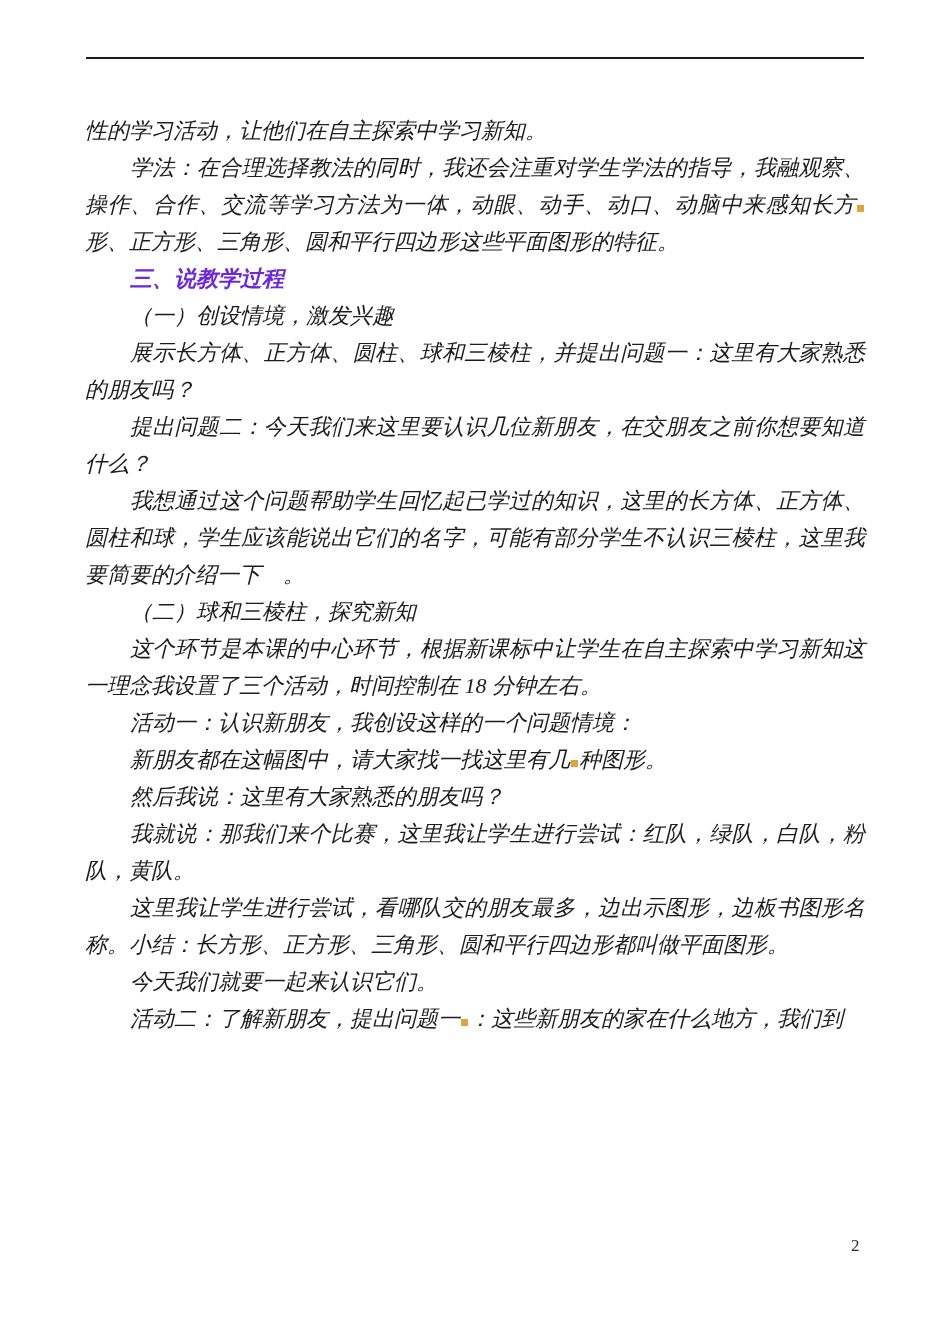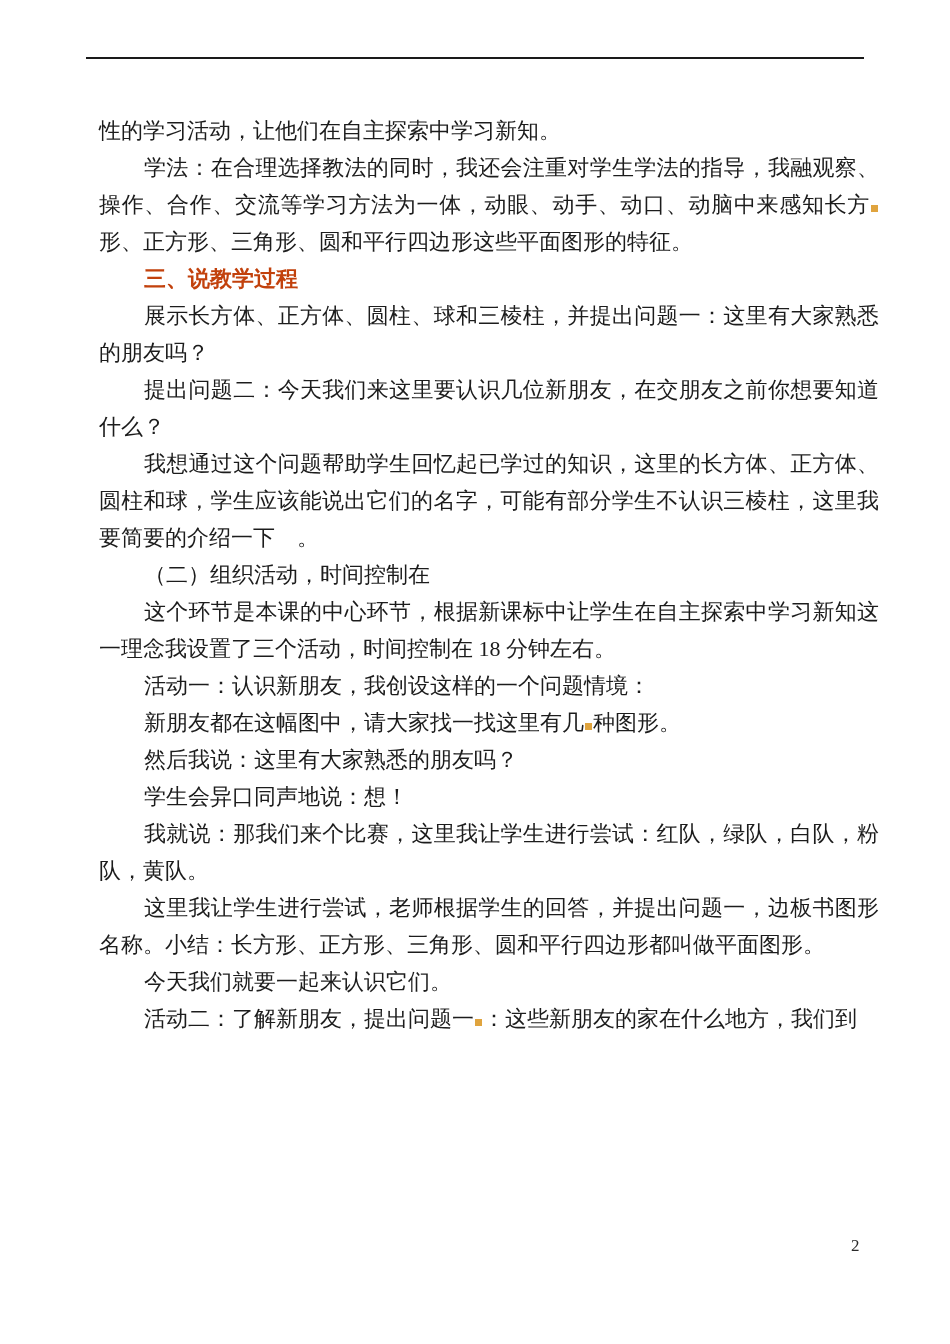--- a/index.html
+++ b/index.html
@@ -26,13 +26,14 @@
   }
   .content {
     position: absolute;
-    left: 99px;
+    left: 85px;
     top: 112px;
     width: 780px;
     font-size: 22px;
     line-height: 37px;
     text-align: justify;
     text-justify: inter-ideograph;
+    font-style: italic;
   }
   .para {
     margin: 0;

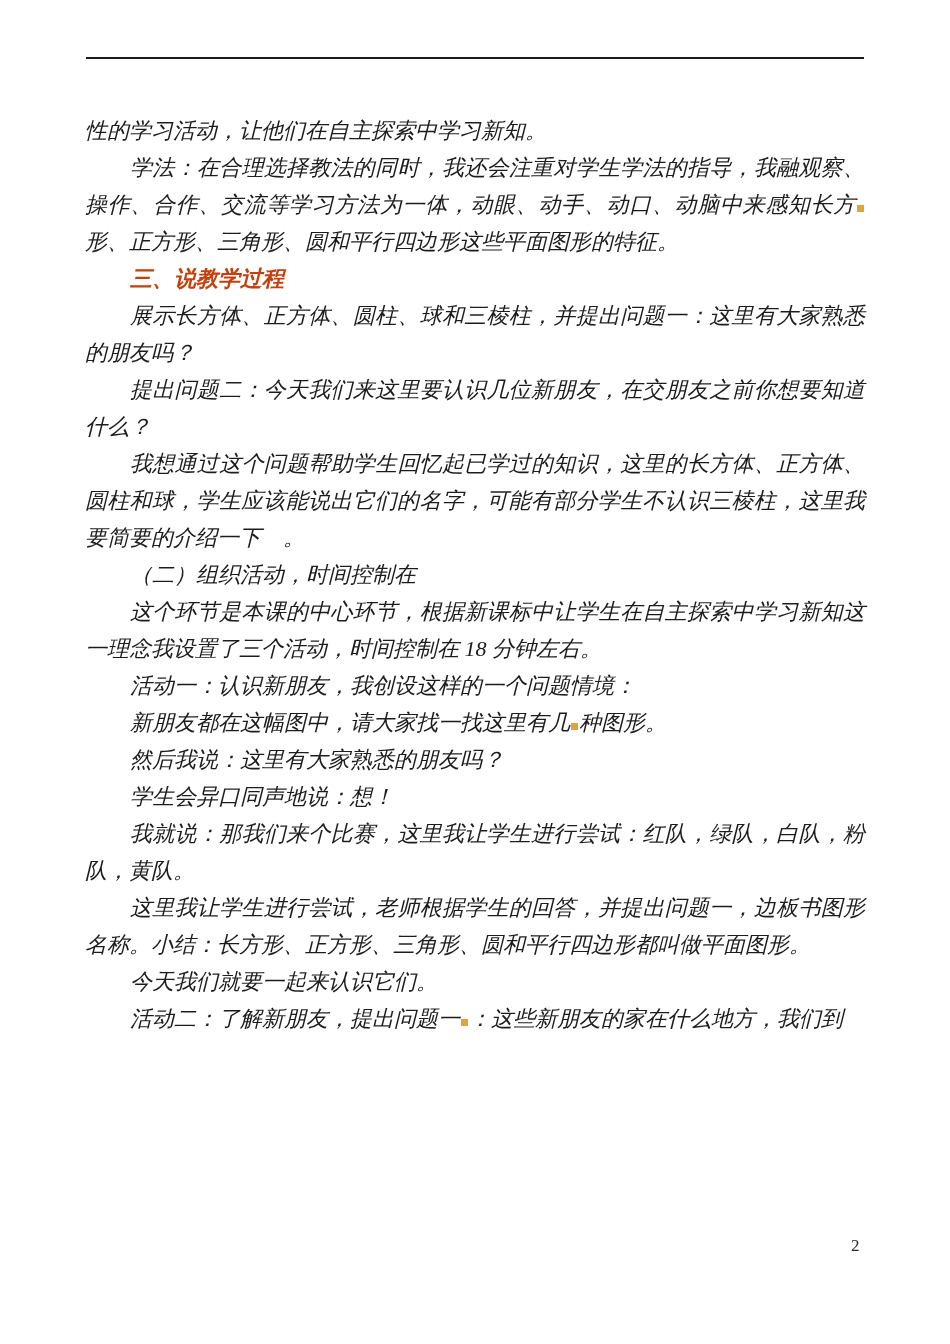--- a/index.html
+++ b/index.html
@@ -45,7 +45,7 @@
   .para.bold {
     font-family: "Liberation Sans", "DejaVu Sans", sans-serif;
     font-weight: 700;
-    color: #c2410c;
+    color: #6d28d9;
   }
   .rev-mark {
     display: inline-block;

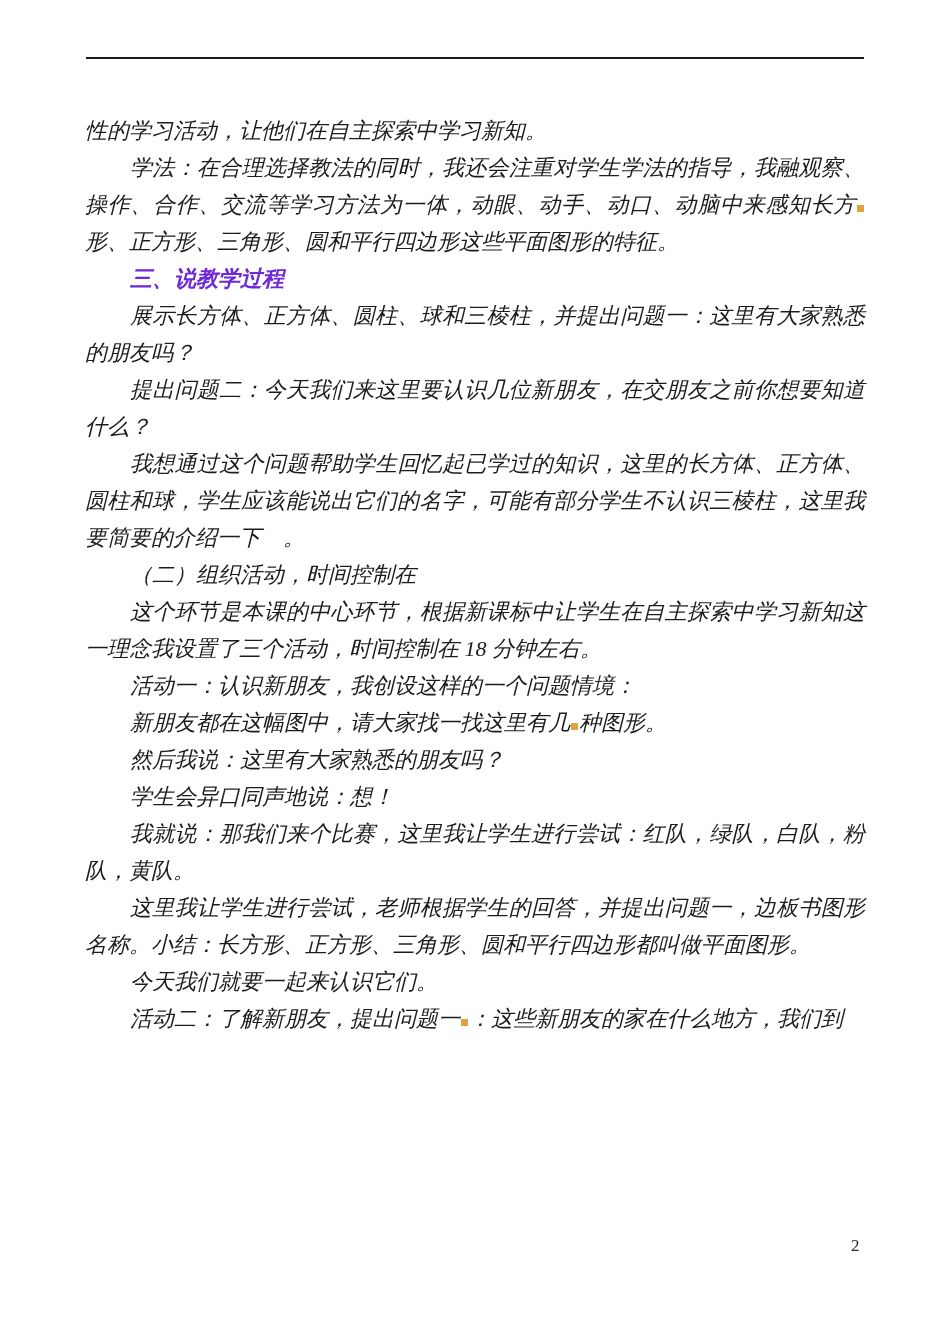--- a/index.html
+++ b/index.html
@@ -74,6 +74,7 @@
       <p class="para">性的学习活动，让他们在自主探索中学习新知。</p>
       <p class="para indent">学法：在合理选择教法的同时，我还会注重对学生学法的指导，我融观察、操作、合作、交流等学习方法为一体，动眼、动手、动口、动脑中来感知长方<span class="rev-mark"></span>形、正方形、三角形、圆和平行四边形这些平面图形的特征。</p>
       <p class="para indent bold">三、说教学过程</p>
+      <p class="para indent">（一）创设情境，激发兴趣</p>
       <p class="para indent">展示长方体、正方体、圆柱、球和三棱柱，并提出问题一：这里有大家熟悉的朋友吗？</p>
       <p class="para indent">提出问题二：今天我们来这里要认识几位新朋友，在交朋友之前你想要知道什么？</p>
       <p class="para indent">我想通过这个问题帮助学生回忆起已学过的知识，这里的长方体、正方体、圆柱和球，学生应该能说出它们的名字，可能有部分学生不认识三棱柱，这里我要简要的介绍一下　。</p>

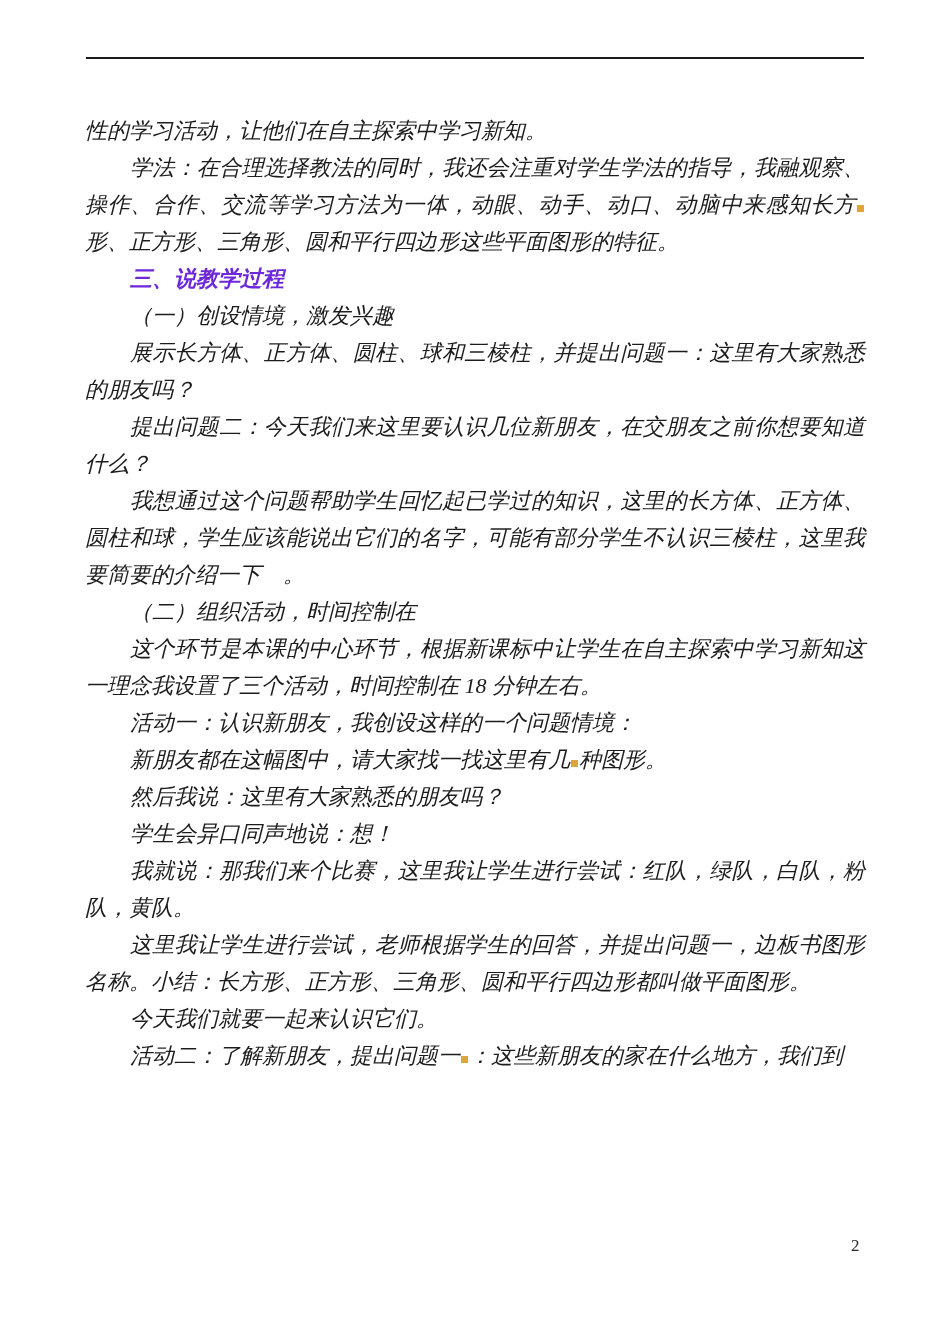--- a/index.html
+++ b/index.html
@@ -78,7 +78,7 @@
       <p class="para indent">展示长方体、正方体、圆柱、球和三棱柱，并提出问题一：这里有大家熟悉的朋友吗？</p>
       <p class="para indent">提出问题二：今天我们来这里要认识几位新朋友，在交朋友之前你想要知道什么？</p>
       <p class="para indent">我想通过这个问题帮助学生回忆起已学过的知识，这里的长方体、正方体、圆柱和球，学生应该能说出它们的名字，可能有部分学生不认识三棱柱，这里我要简要的介绍一下　。</p>
-      <p class="para indent">（二）组织活动，时间控制在</p>
+      <p class="para indent">（二）球和三棱柱，探究新知</p>
       <p class="para indent">这个环节是本课的中心环节，根据新课标中让学生在自主探索中学习新知这一理念我设置了三个活动，时间控制在 18 分钟左右。</p>
       <p class="para indent">活动一：认识新朋友，我创设这样的一个问题情境：</p>
       <p class="para indent">新朋友都在这幅图中，请大家找一找这里有几<span class="rev-mark"></span>种图形。</p>

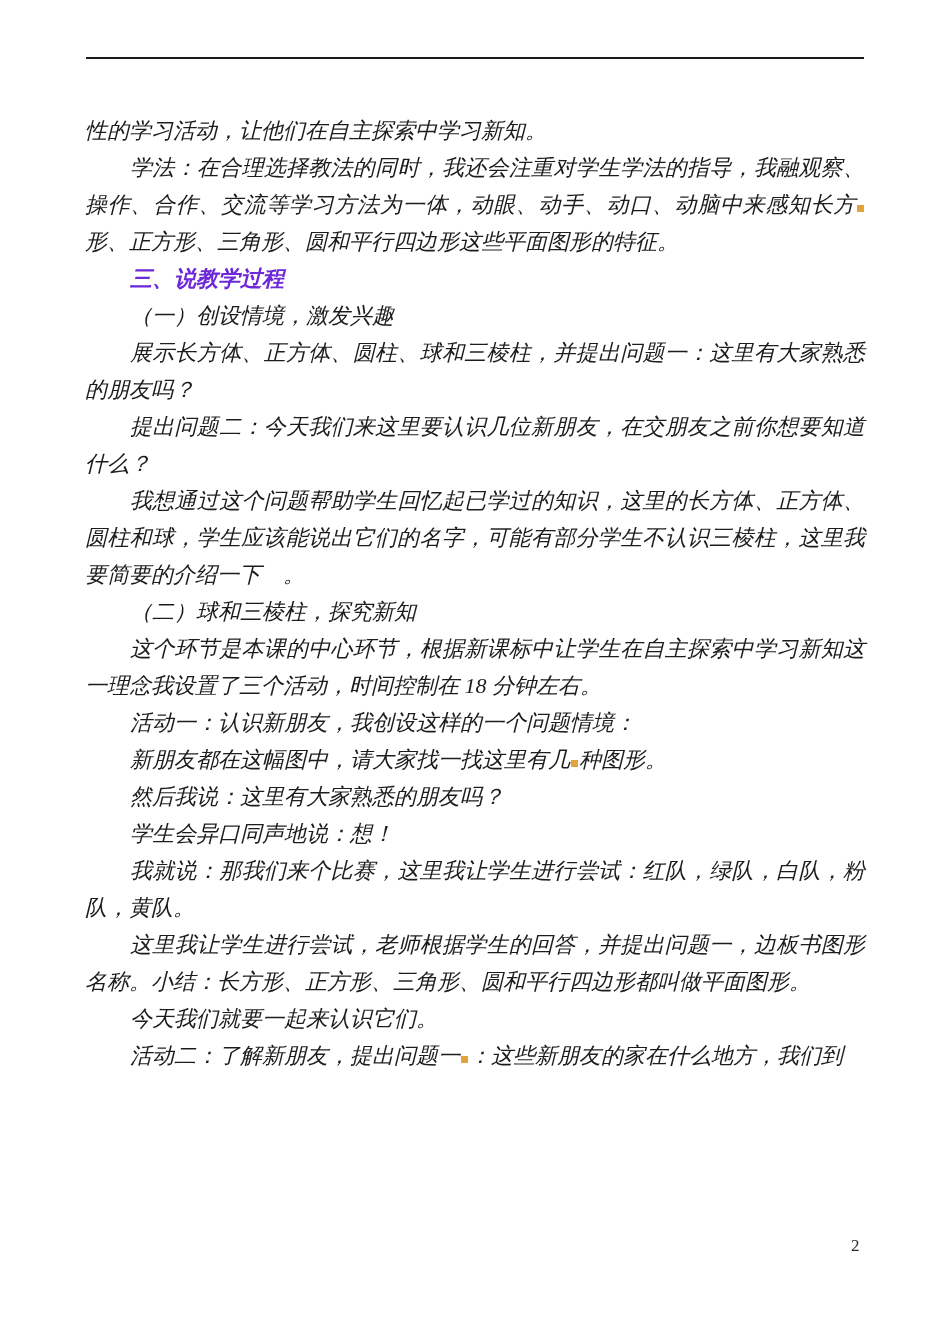--- a/index.html
+++ b/index.html
@@ -83,7 +83,6 @@
       <p class="para indent">活动一：认识新朋友，我创设这样的一个问题情境：</p>
       <p class="para indent">新朋友都在这幅图中，请大家找一找这里有几<span class="rev-mark"></span>种图形。</p>
       <p class="para indent">然后我说：这里有大家熟悉的朋友吗？</p>
-      <p class="para indent">学生会异口同声地说：想！</p>
       <p class="para indent">我就说：那我们来个比赛，这里我让学生进行尝试：红队，绿队，白队，粉队，黄队。</p>
       <p class="para indent">这里我让学生进行尝试，老师根据学生的回答，并提出问题一，边板书图形名称。小结：长方形、正方形、三角形、圆和平行四边形都叫做平面图形。</p>
       <p class="para indent">今天我们就要一起来认识它们。</p>

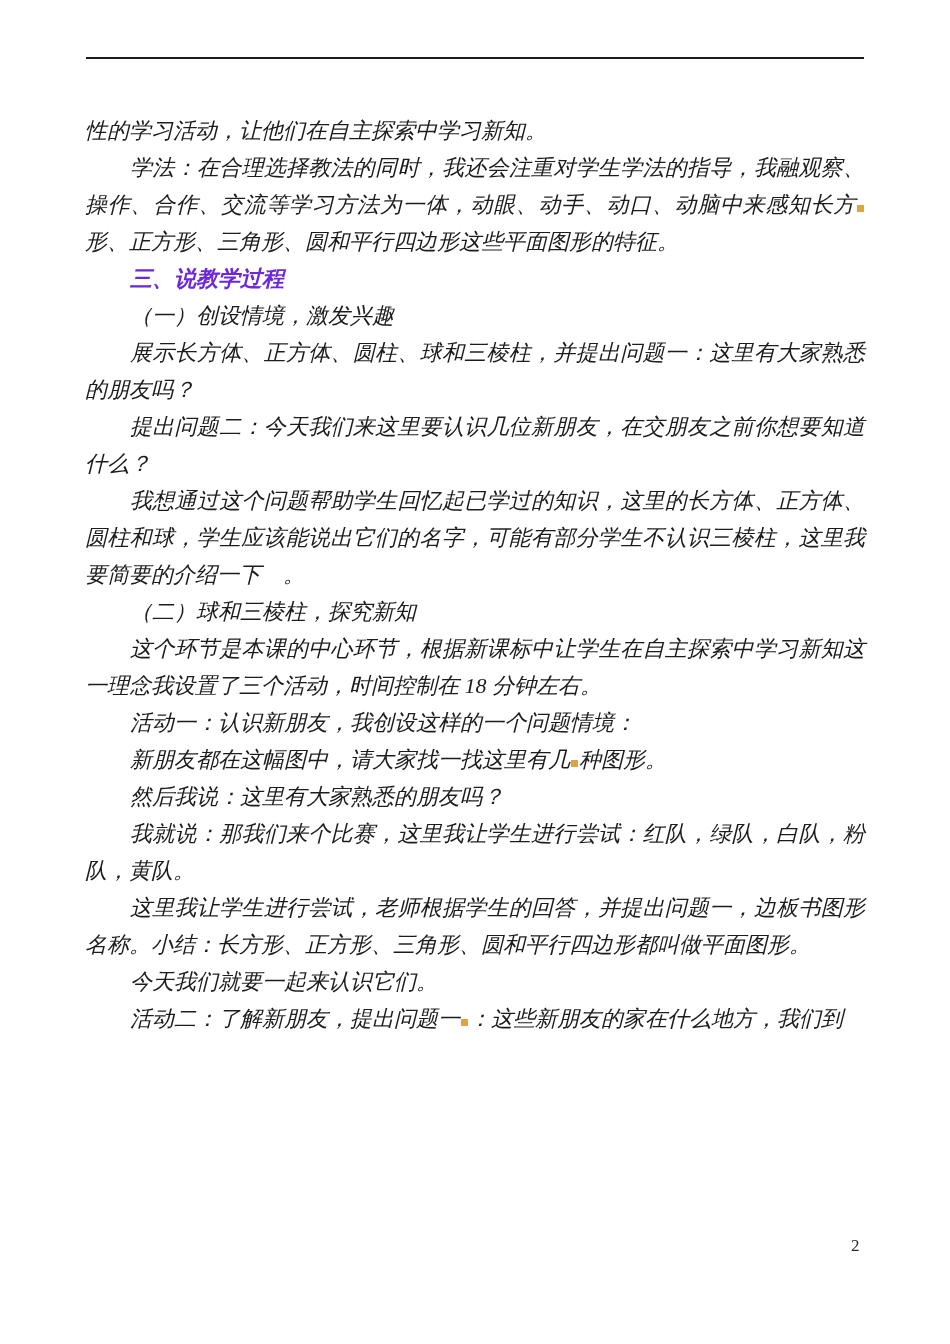--- a/index.html
+++ b/index.html
@@ -84,7 +84,7 @@
       <p class="para indent">新朋友都在这幅图中，请大家找一找这里有几<span class="rev-mark"></span>种图形。</p>
       <p class="para indent">然后我说：这里有大家熟悉的朋友吗？</p>
       <p class="para indent">我就说：那我们来个比赛，这里我让学生进行尝试：红队，绿队，白队，粉队，黄队。</p>
-      <p class="para indent">这里我让学生进行尝试，老师根据学生的回答，并提出问题一，边板书图形名称。小结：长方形、正方形、三角形、圆和平行四边形都叫做平面图形。</p>
+      <p class="para indent">这里我让学生进行尝试，看哪队交的朋友最多，边出示图形，边板书图形名称。小结：长方形、正方形、三角形、圆和平行四边形都叫做平面图形。</p>
       <p class="para indent">今天我们就要一起来认识它们。</p>
       <p class="para indent">活动二：了解新朋友，提出问题一<span class="rev-mark"></span>：这些新朋友的家在什么地方，我们到</p>
     </div>

